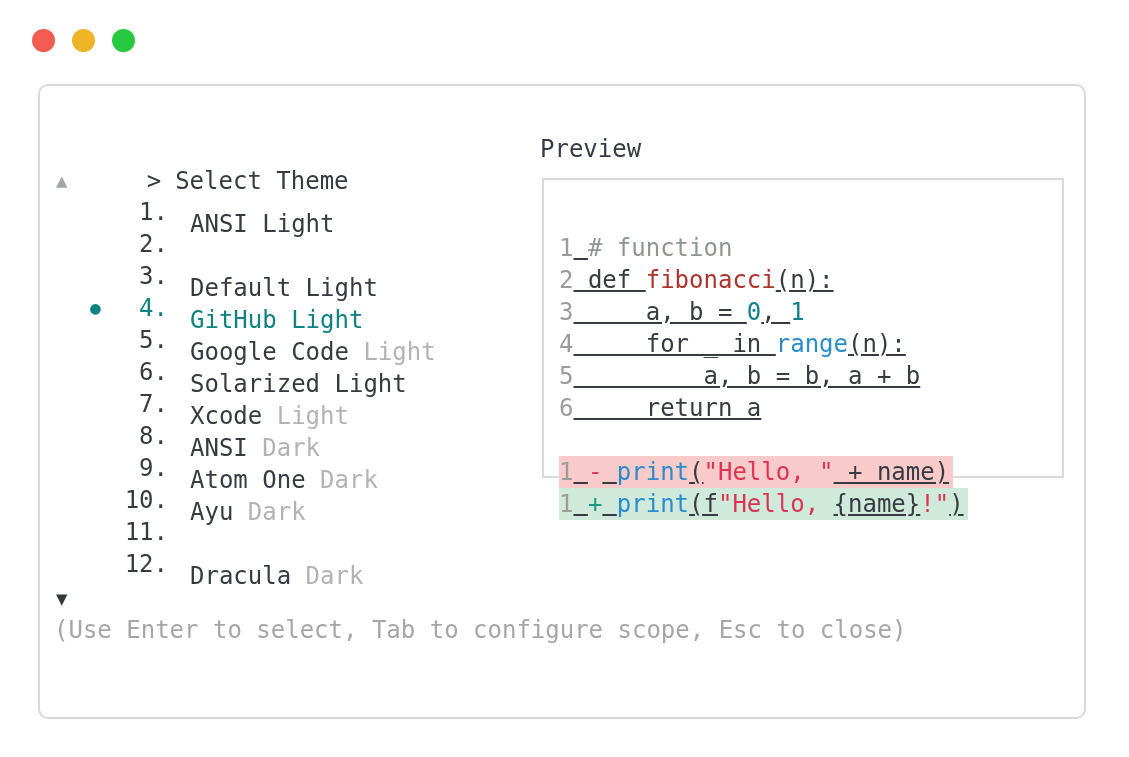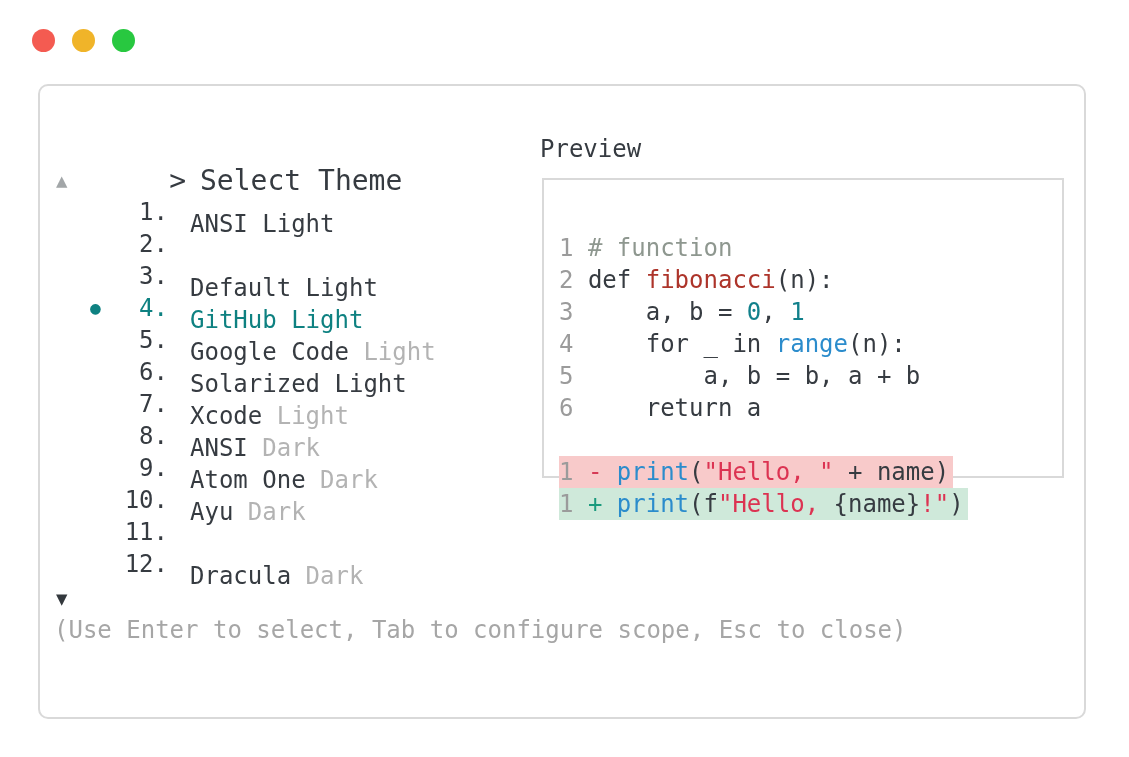--- a/index.html
+++ b/index.html
@@ -22,7 +22,7 @@
   .window{position:absolute;left:38px;top:84px;width:1048px;height:635px;
     border:2px solid var(--border);border-radius:10px;background:#fff;}
 
-  .prompt-line{position:absolute;left:28px;top:47px;font-size:28px;line-height:32px;
+  .prompt-line{position:absolute;left:20px;top:47px;font-size:24px;line-height:32px;
     color:var(--text);white-space:pre;}
   .prompt-line .title{margin-left:14px;}
   .preview-label{position:absolute;left:500px;top:47px;font-size:24px;line-height:32px;color:var(--text);}

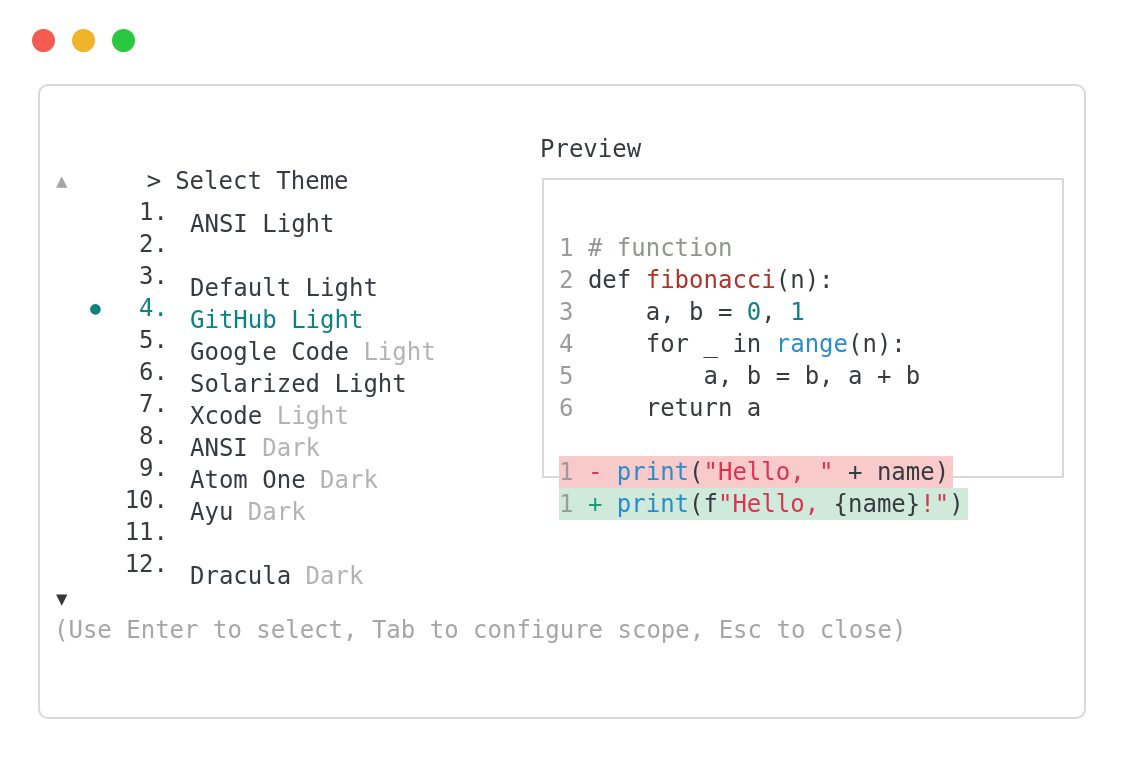--- a/index.html
+++ b/index.html
@@ -47,7 +47,7 @@
   .line-content.bg-del{background:var(--diff-del-bg);}
   .line-content.bg-add{background:var(--diff-add-bg);}
   .tk-ln{color:var(--gray);}
-  .tk-pl{color:var(--text);}
+  .tk-pl{color:var(--text);text-decoration:underline;}
   .tk-cm{color:var(--comment);}
   .tk-fn{color:var(--function-red);}
   .tk-nm{color:var(--number-teal);}

